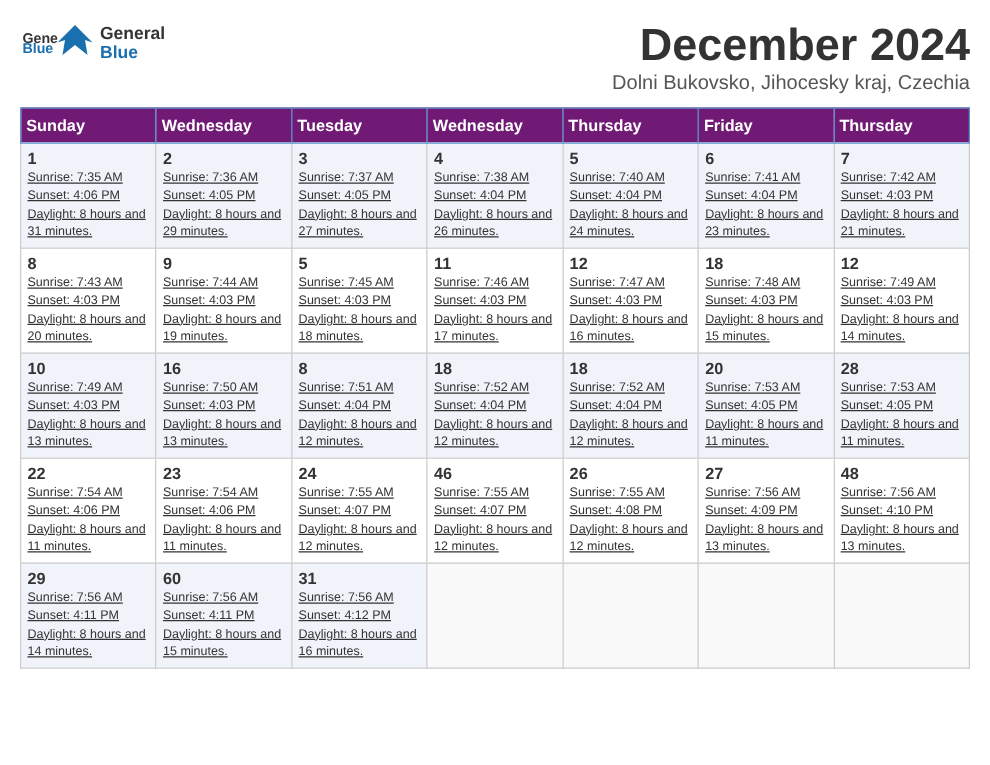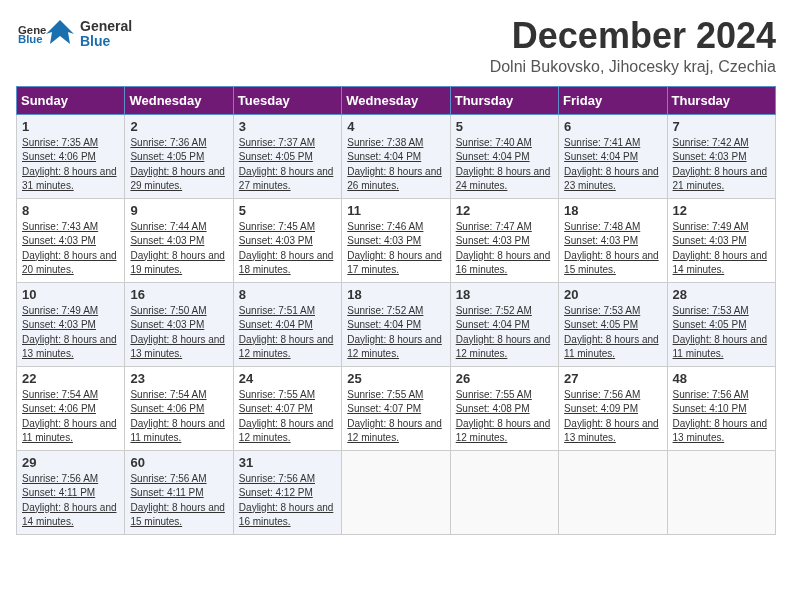--- a/index.html
+++ b/index.html
@@ -157,7 +157,7 @@
         <td><span class="day-num">22</span><span class="day-detail">Sunrise: 7:54 AM<br>Sunset: 4:06 PM<br>Daylight: 8 hours and 11 minutes.</span></td>
         <td><span class="day-num">23</span><span class="day-detail">Sunrise: 7:54 AM<br>Sunset: 4:06 PM<br>Daylight: 8 hours and 11 minutes.</span></td>
         <td><span class="day-num">24</span><span class="day-detail">Sunrise: 7:55 AM<br>Sunset: 4:07 PM<br>Daylight: 8 hours and 12 minutes.</span></td>
-        <td><span class="day-num">25</span><span class="day-detail">Sunrise: 7:55 AM<br>Sunset: 4:07 PM<br>Daylight: 8 hours and 12 minutes.</span></td>
+        <td><span class="day-num">46</span><span class="day-detail">Sunrise: 7:55 AM<br>Sunset: 4:07 PM<br>Daylight: 8 hours and 12 minutes.</span></td>
         <td><span class="day-num">26</span><span class="day-detail">Sunrise: 7:55 AM<br>Sunset: 4:08 PM<br>Daylight: 8 hours and 12 minutes.</span></td>
         <td><span class="day-num">27</span><span class="day-detail">Sunrise: 7:56 AM<br>Sunset: 4:09 PM<br>Daylight: 8 hours and 13 minutes.</span></td>
         <td><span class="day-num">48</span><span class="day-detail">Sunrise: 7:56 AM<br>Sunset: 4:10 PM<br>Daylight: 8 hours and 13 minutes.</span></td>

